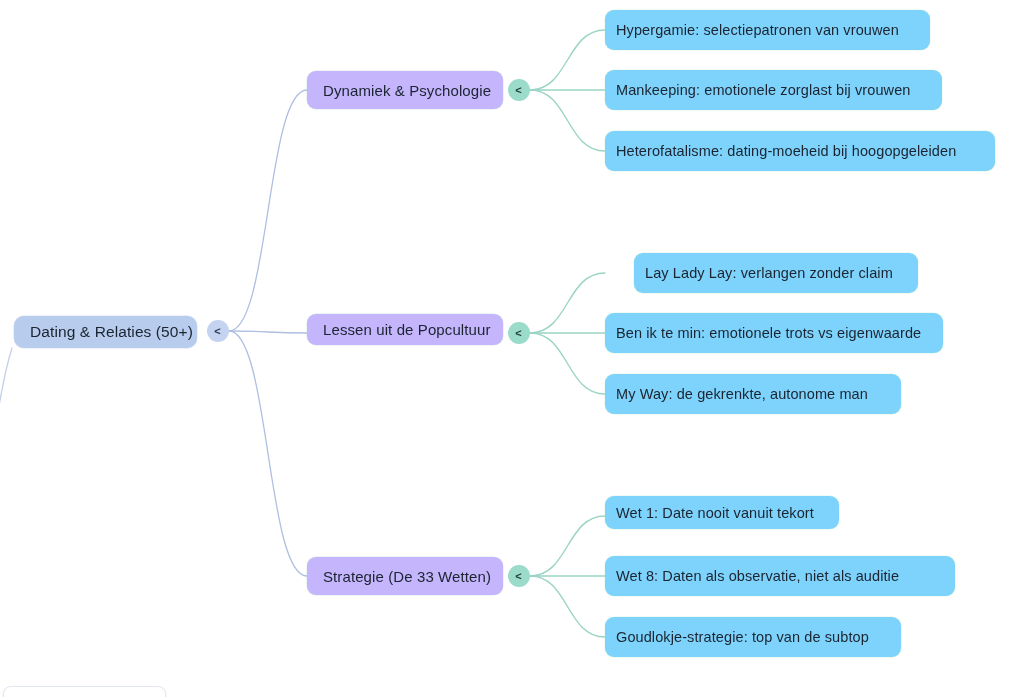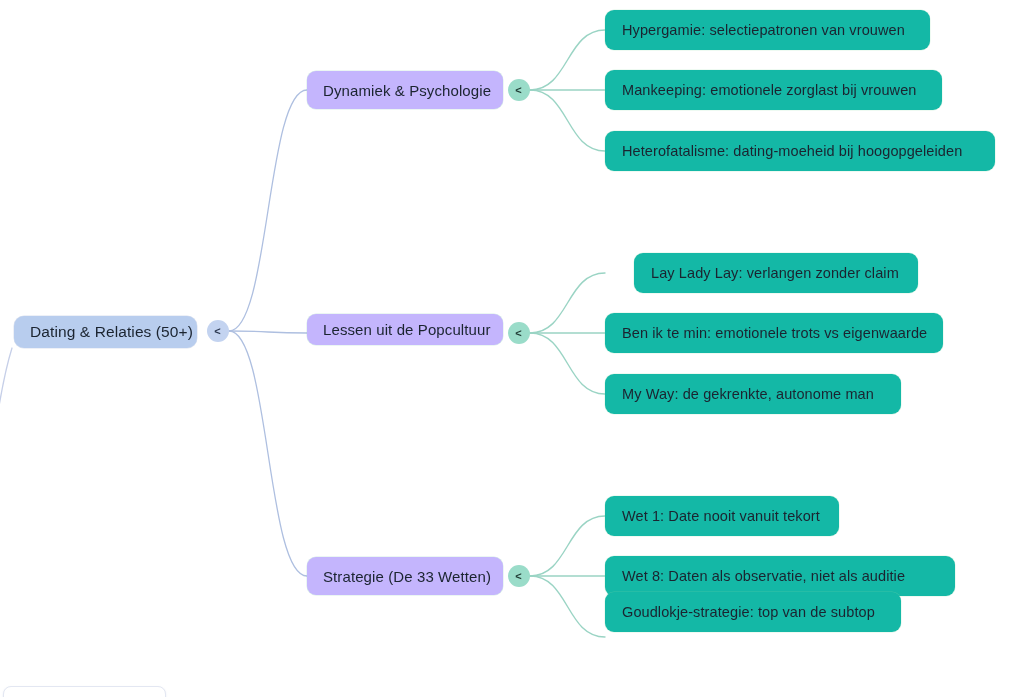--- a/index.html
+++ b/index.html
@@ -64,10 +64,10 @@
 
   
   .node.leaf {
-    background: #14b8a6;
+    background: #7dd3fc;
     border-radius: 9px;
     font-size: 14.5px;
-    padding: 0 17px;
+    padding: 0 11px;
     justify-content: flex-start;
     box-shadow: 0 0 0 0.5px rgba(140,220,170,0.3);
   }

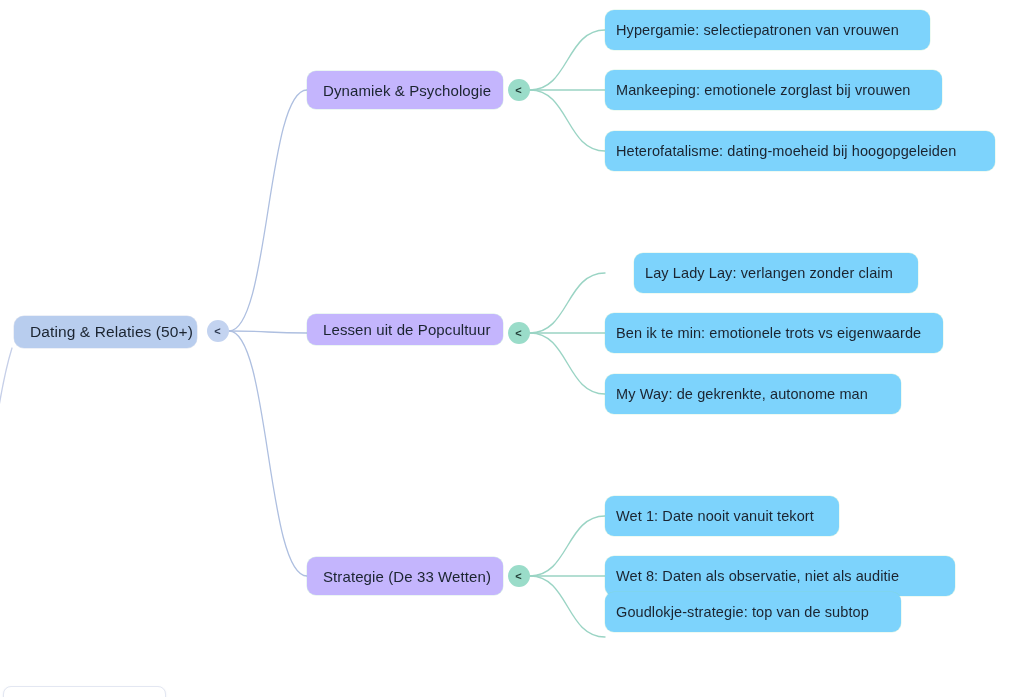--- a/index.html
+++ b/index.html
@@ -181,7 +181,7 @@
       <div class="toggle branch-toggle" style="left: 508px; top: 565px;">
         <span>&lt;</span>
       </div>
-      <div class="node leaf" style="left: 605px; top: 496px; width: 234px; height: 40px;">
+      <div class="node leaf" style="left: 605px; top: 496px; width: 234px; height: 33px;">
         <span class="node-label">Wet 1: Date nooit vanuit tekort</span>
       </div>
       <div class="node leaf" style="left: 605px; top: 556px; width: 350px; height: 40px;">

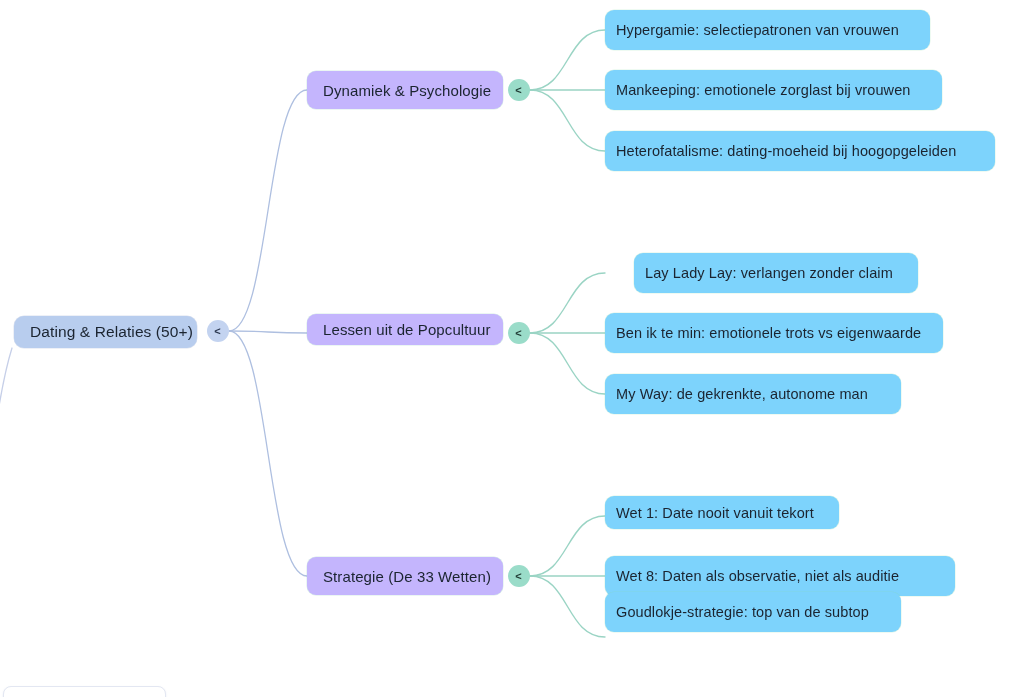--- a/index.html
+++ b/index.html
@@ -187,7 +187,7 @@
       <div class="node leaf" style="left: 605px; top: 556px; width: 350px; height: 40px;">
         <span class="node-label">Wet 8: Daten als observatie, niet als auditie</span>
       </div>
-      <div class="node leaf" style="left: 605px; top: 592px; width: 296px; height: 40px;">
+      <div class="node leaf" style="left: 605px; top: 617px; width: 296px; height: 40px;">
         <span class="node-label">Goudlokje-strategie: top van de subtop</span>
       </div>
     </div>

